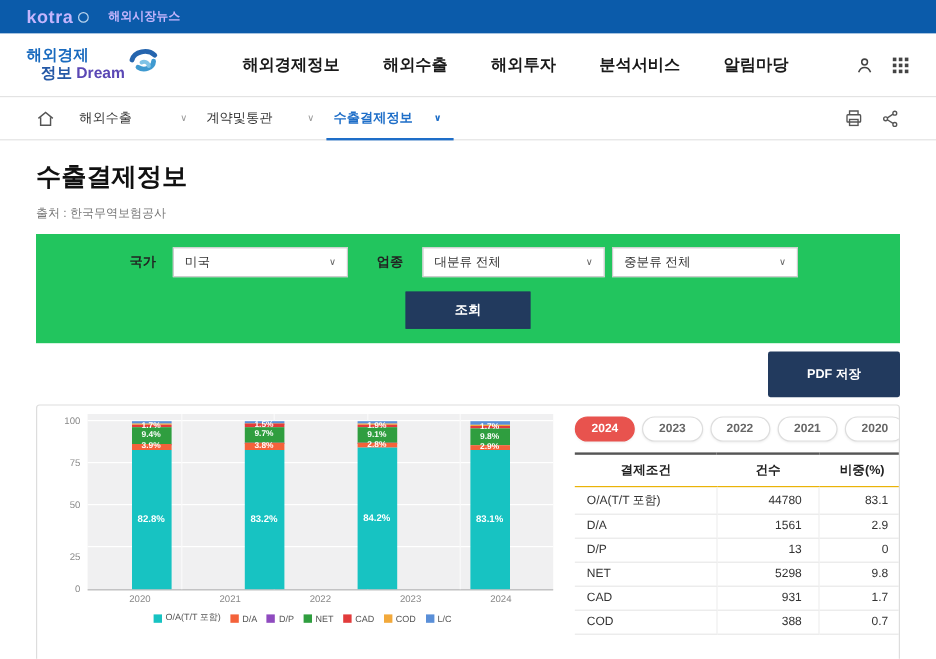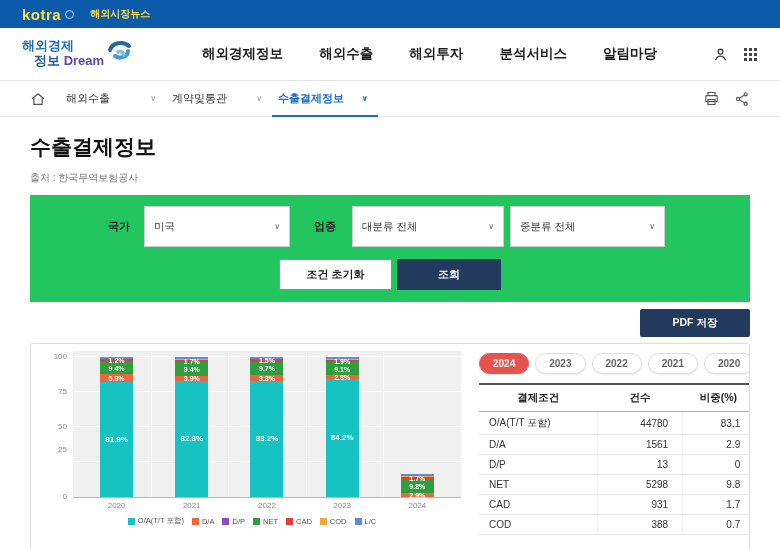--- a/index.html
+++ b/index.html
@@ -7,7 +7,7 @@
     font-family:"Liberation Sans","DejaVu Sans",sans-serif; }
 
   
-  .utilbar { height:28px; background:#0b5baa; display:flex; align-items:center; padding:0 22px; color:#fde047; }
+  .utilbar { height:28px; background:#0b5baa; display:flex; align-items:center; padding:0 22px; color:#c4b5fd; }
   .util-logo { font-size:15px; font-weight:bold; letter-spacing:.5px; display:flex; align-items:center; gap:4px; }
   .util-logo .circ { width:9px; height:9px; border:1.5px solid #bcd6ef; border-radius:50%; display:inline-block; }
   .util-news { font-size:10px; font-weight:bold; margin-left:16px; }

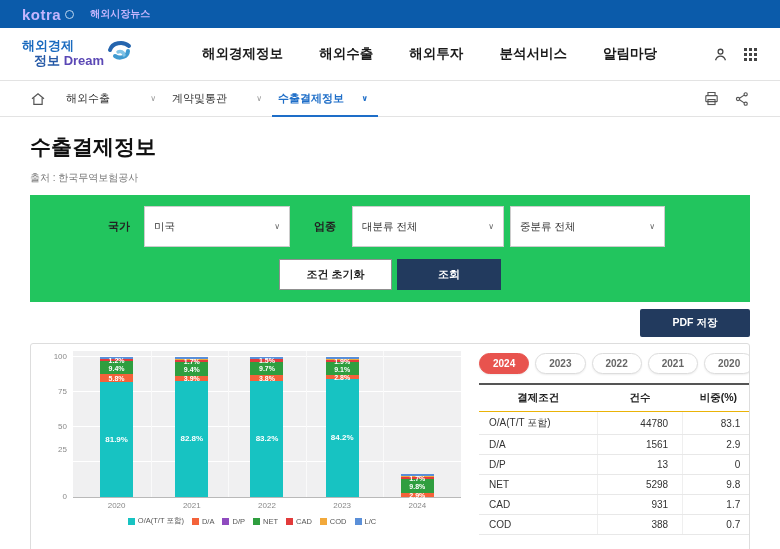--- a/index.html
+++ b/index.html
@@ -53,7 +53,7 @@
   .f-label { font-size:11px; font-weight:bold; color:#222; }
   .f-label.country { margin-right:14px; }
   .f-label.industry { margin:0 16px 0 24px; }
-  .sel { background:#fff; border:1px solid #ccc; height:41px; display:flex; align-items:center;
+  .sel { background:#fff; border:1px solid #ccc; height:25px; display:flex; align-items:center;
     justify-content:space-between; padding:0 9px; font-size:10.5px; color:#333; cursor:pointer; }
   .sel .chev { font-size:8px; color:#666; }
   .sel.w1 { width:146px; }

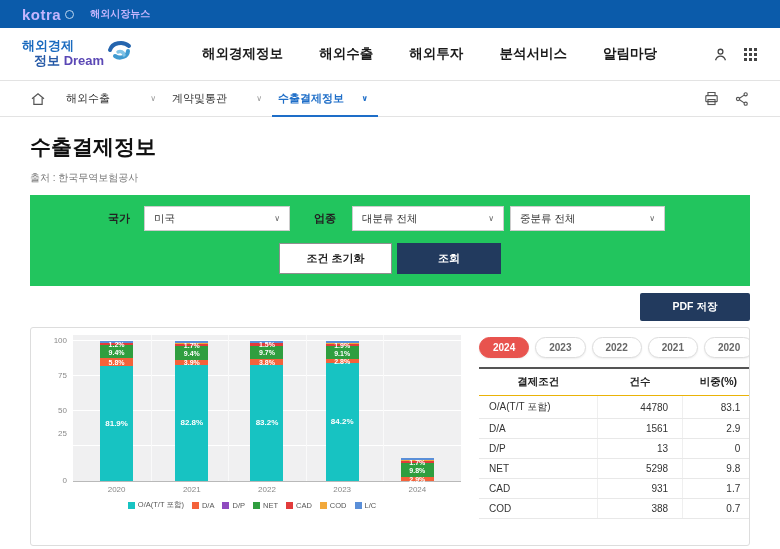--- a/index.html
+++ b/index.html
@@ -233,7 +233,6 @@
     </div>
   </div>
   <div class="btnrow">
-    <button class="btn-reset">조건 초기화</button>
     <button class="btn-search">조회</button>
   </div>
 </div>

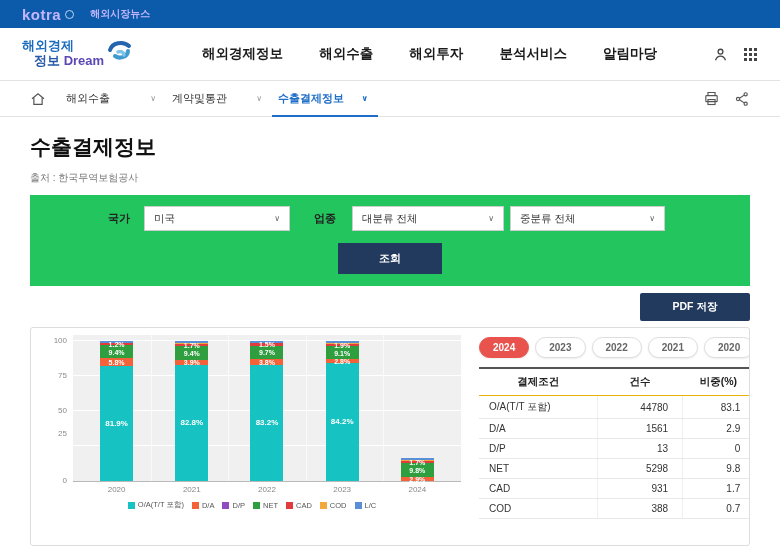--- a/index.html
+++ b/index.html
@@ -67,7 +67,7 @@
 
   
   .pdfrow { margin:7px 30px 0; text-align:right; }
-  .btn-pdf { width:110px; height:28px; background:#223a5e; border:none; border-radius:2px;
+  .btn-pdf { width:110px; height:38px; background:#223a5e; border:none; border-radius:2px;
     font-size:10.5px; font-weight:bold; color:#fff; cursor:pointer; }
 
   

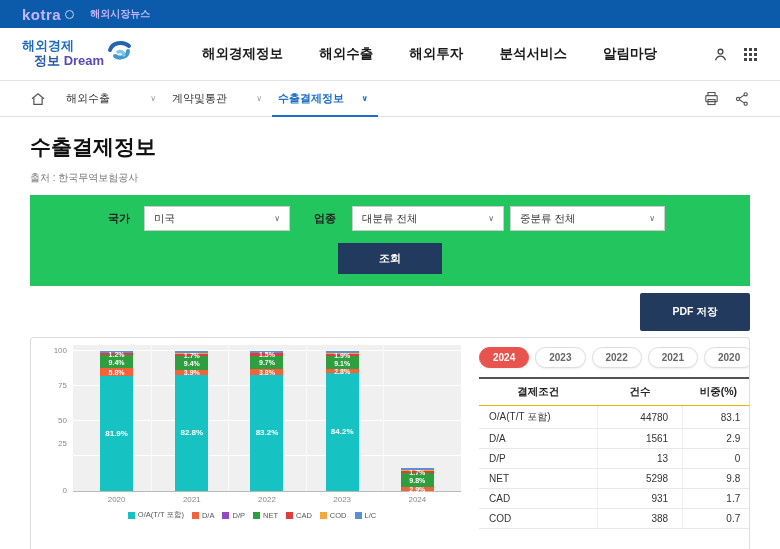--- a/index.html
+++ b/index.html
@@ -260,23 +260,6 @@
             <div class="vl" style="left: 60%;"></div>
             <div class="vl" style="left: 80%;"></div>
             <div class="bar">
-              <div class="seg" style="height: 1.82px; background: rgb(90, 143, 216);"></div>
-              <div class="seg" style="height: 0.42px; background: rgb(242, 169, 59);"></div>
-              <div class="seg" style="height: 1.68px; background: rgb(226, 59, 59);">
-                <span class="seg-label">1.2%</span>
-              </div>
-              <div class="seg" style="height: 13.16px; background: rgb(47, 158, 63);">
-                <span class="seg-label">9.4%</span>
-              </div>
-              <div class="seg" style="height: 0.14px; background: rgb(143, 75, 191);"></div>
-              <div class="seg" style="height: 8.12px; background: rgb(244, 98, 58);">
-                <span class="seg-label">5.8%</span>
-              </div>
-              <div class="seg" style="height: 114.66px; background: rgb(23, 195, 194);">
-                <span class="seg-label big">81.9%</span>
-              </div>
-            </div>
-            <div class="bar">
               <div class="seg" style="height: 2.38px; background: rgb(90, 143, 216);"></div>
               <div class="seg" style="height: 0.56px; background: rgb(242, 169, 59);"></div>
               <div class="seg" style="height: 2.38px; background: rgb(226, 59, 59);">

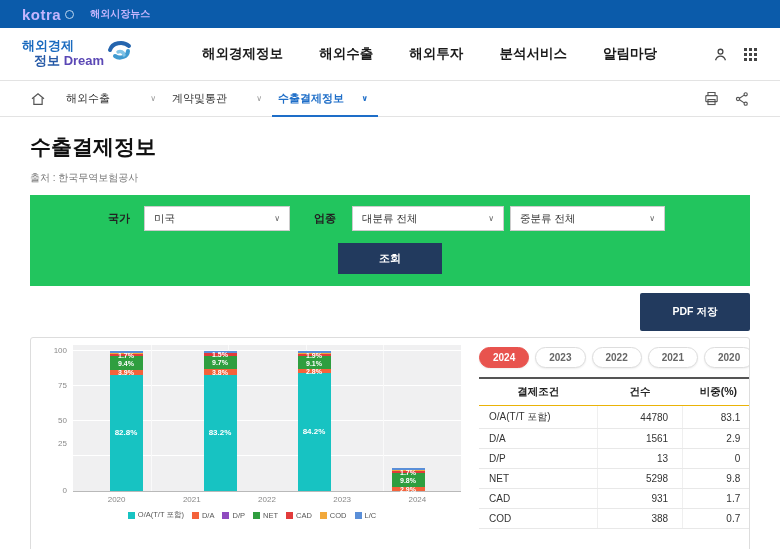--- a/index.html
+++ b/index.html
@@ -322,6 +322,9 @@
               <div class="seg" style="height: 4.06px; background: rgb(244, 98, 58);">
                 <span class="seg-label">2.9%</span>
               </div>
+              <div class="seg" style="height: 116.34px; background: rgb(23, 195, 194);">
+                <span class="seg-label big">83.1%</span>
+              </div>
             </div>
           </div>
         <div class="xlabels" id="xlabels">

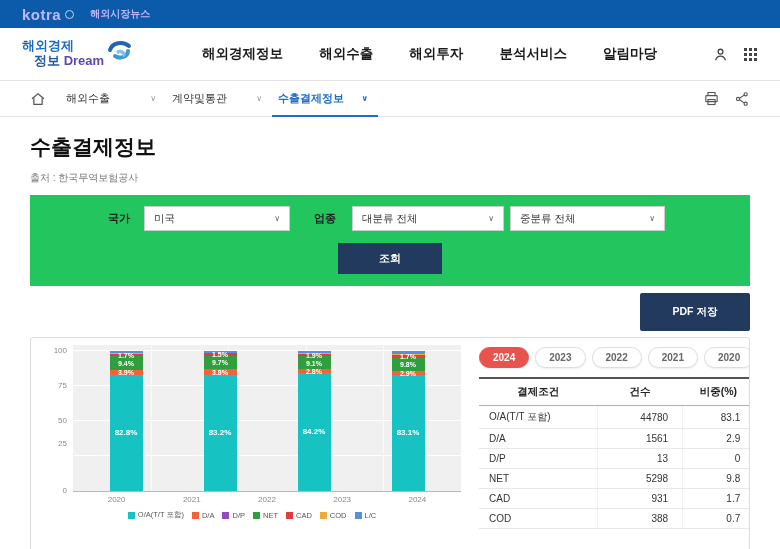--- a/index.html
+++ b/index.html
@@ -248,7 +248,7 @@
         <div class="plot" id="plot">
             <div class="ytick" style="bottom: -4px;">0</div>
             <div class="gl" style="bottom: 35px;"></div>
-            <div class="ytick" style="bottom: 43px;">25</div>
+            <div class="ytick" style="bottom: 22px;">25</div>
             <div class="gl" style="bottom: 70px;"></div>
             <div class="ytick" style="bottom: 66px;">50</div>
             <div class="gl" style="bottom: 105px;"></div>

